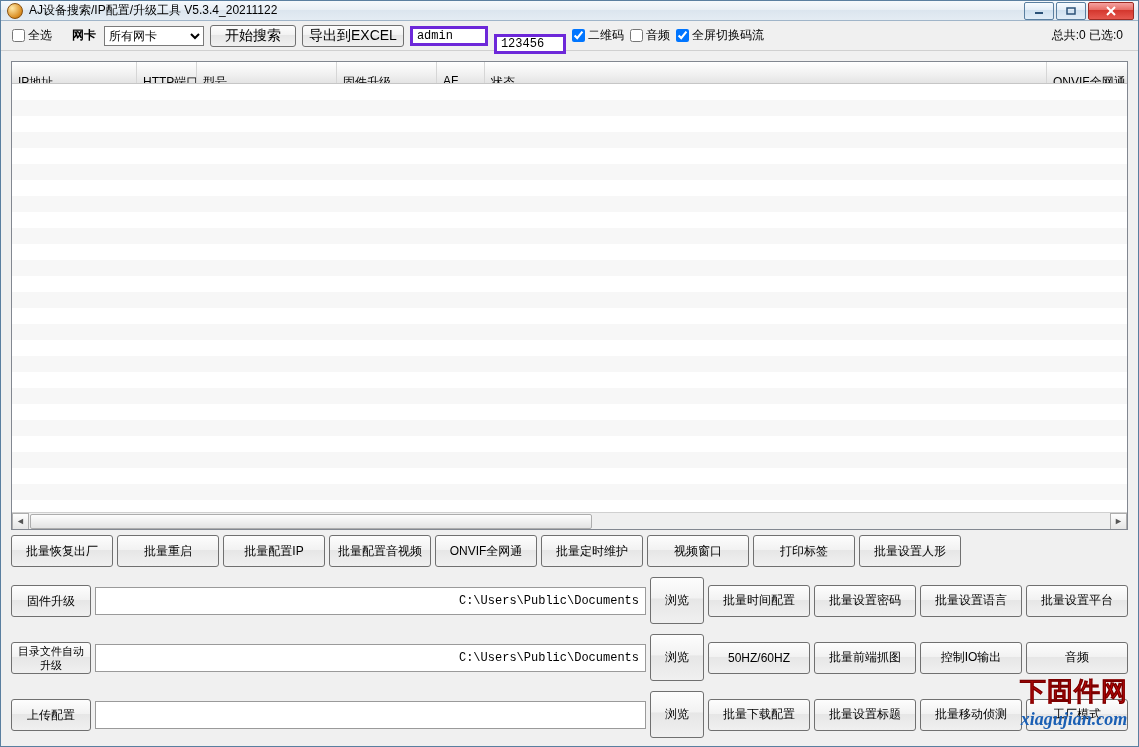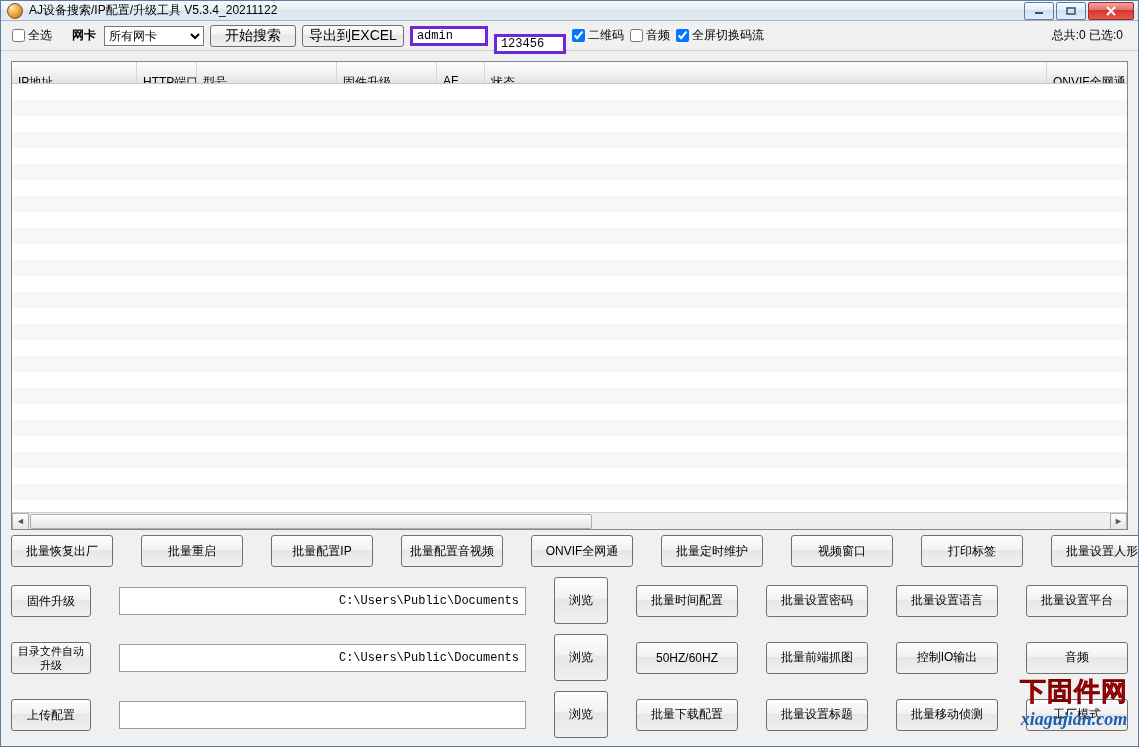--- a/index.html
+++ b/index.html
@@ -146,7 +146,7 @@
     position:absolute; left:10px; right:10px; bottom:8px;
     display:flex; flex-direction:column; gap:10px;
   }
-  .btn-row { display:flex; gap:28px; align-items:center; }
+  .btn-row { display:flex; gap:4px; align-items:center; }
   .btn-row .btn {
     height: 32px;
     min-width: 102px;

